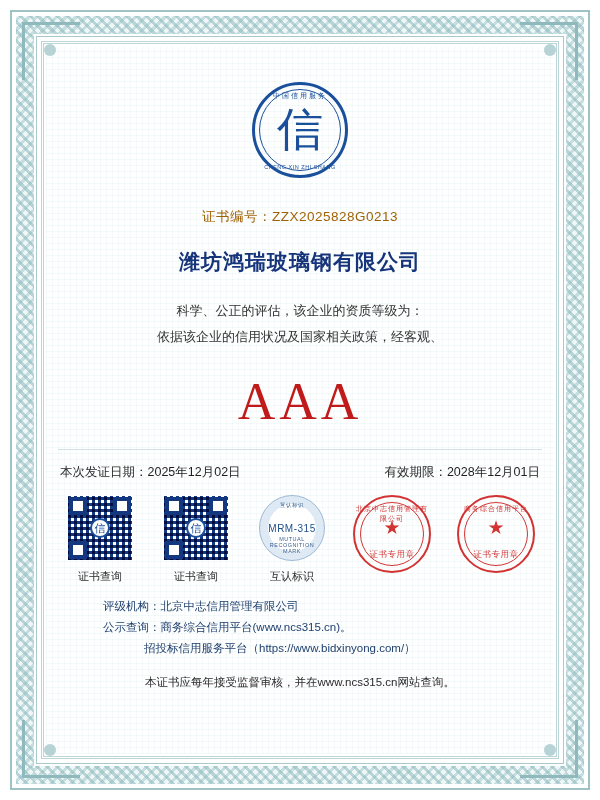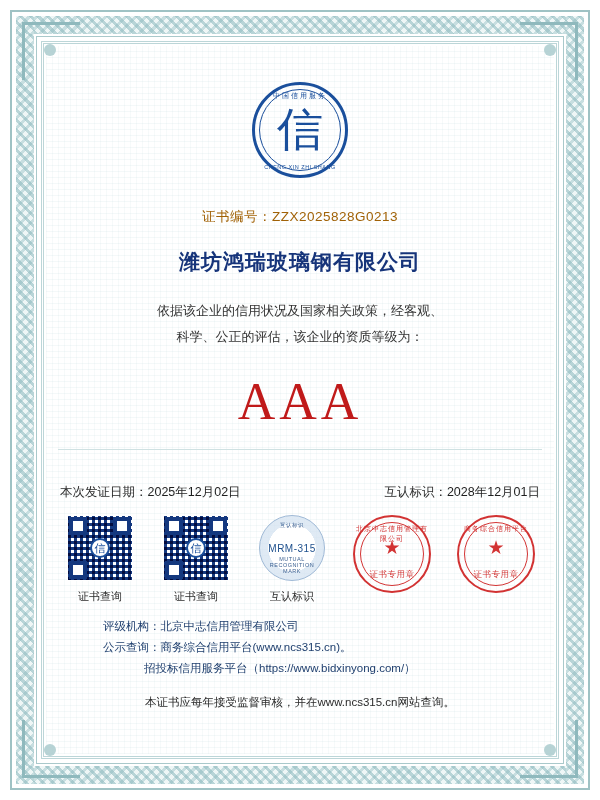--- a/index.html
+++ b/index.html
@@ -398,8 +398,8 @@
     <div class="company">潍坊鸿瑞玻璃钢有限公司</div>
 
     <div class="statement">
+      <div>科学、公正的评估，该企业的资质等级为：</div>
       <div>依据该企业的信用状况及国家相关政策，经客观、</div>
-      <div>科学、公正的评估，该企业的资质等级为：</div>
     </div>
 
     <div class="grade">AAA</div>

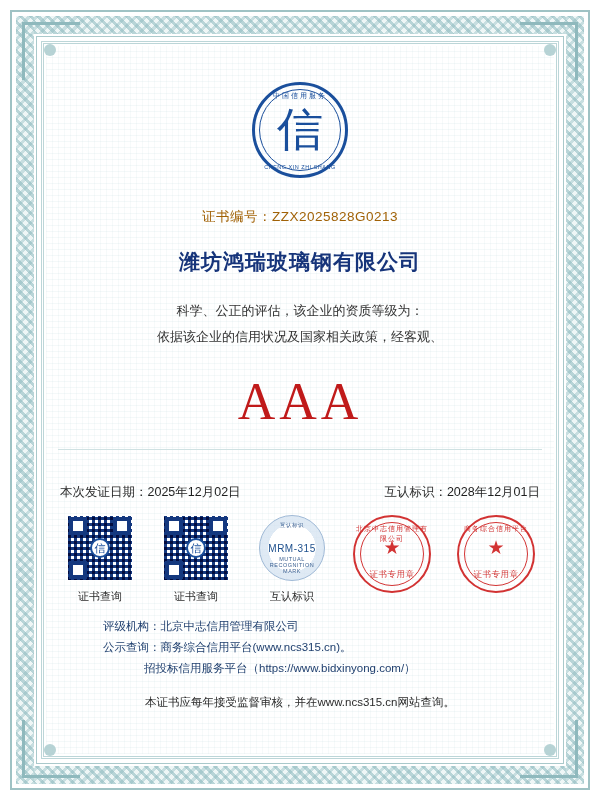--- a/index.html
+++ b/index.html
@@ -183,7 +183,7 @@
 
   
   .dates {
-    margin-top: 34px;
+    margin-top: 14px;
     display: flex;
     justify-content: space-between;
     padding: 0 8px;

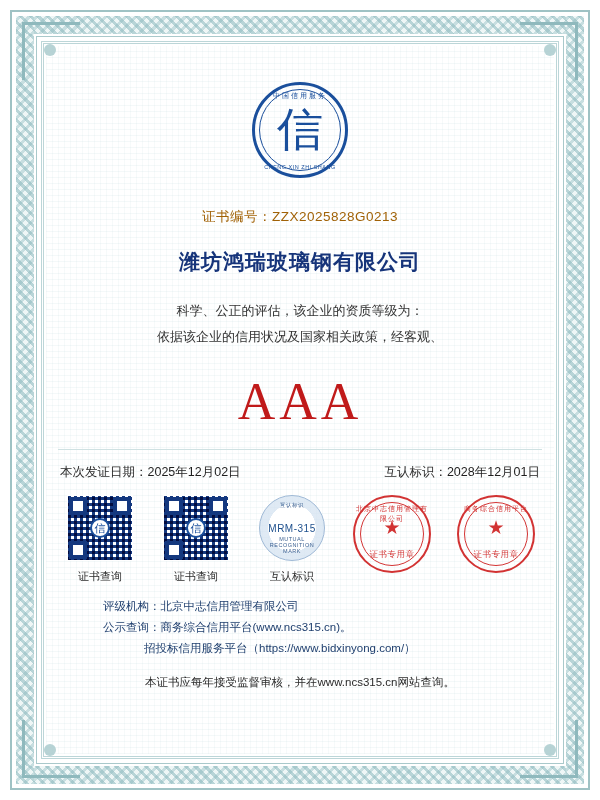--- a/index.html
+++ b/index.html
@@ -411,7 +411,7 @@
         <span class="label">本次发证日期：</span><span class="value">2025年12月02日</span>
       </div>
       <div>
-        <span class="label">互认标识：</span><span class="value">2028年12月01日</span>
+        <span class="label">有效期限：</span><span class="value">2028年12月01日</span>
       </div>
     </div>
 

